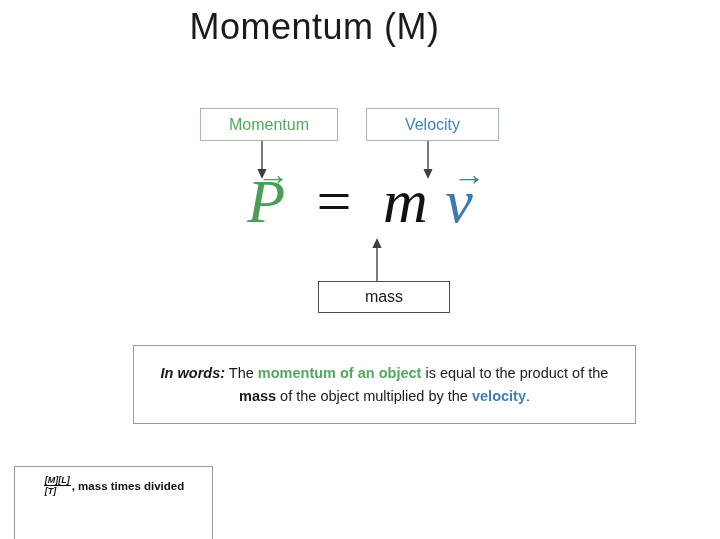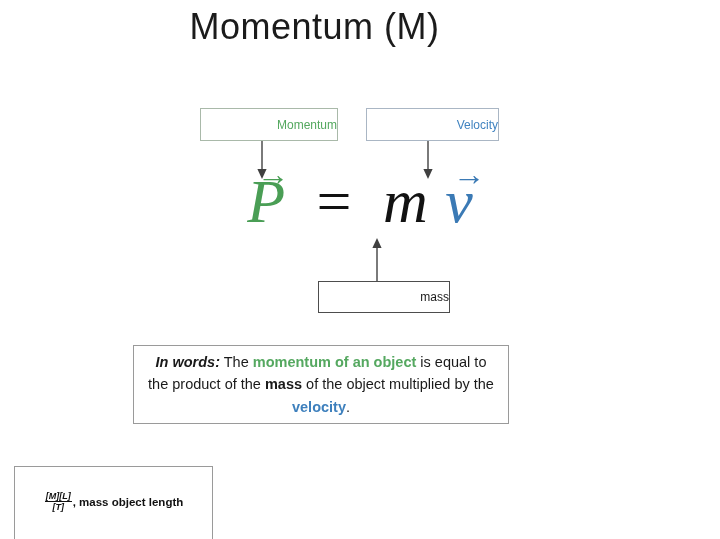--- a/index.html
+++ b/index.html
@@ -38,8 +38,8 @@
     border: 1px solid #b7b7b7;
     display: flex;
     align-items: center;
-    justify-content: flex-end;
-    font-size: 12px;
+    justify-content: center;
+    font-size: 16px;
     line-height: 1;
   }
   #box-momentum {

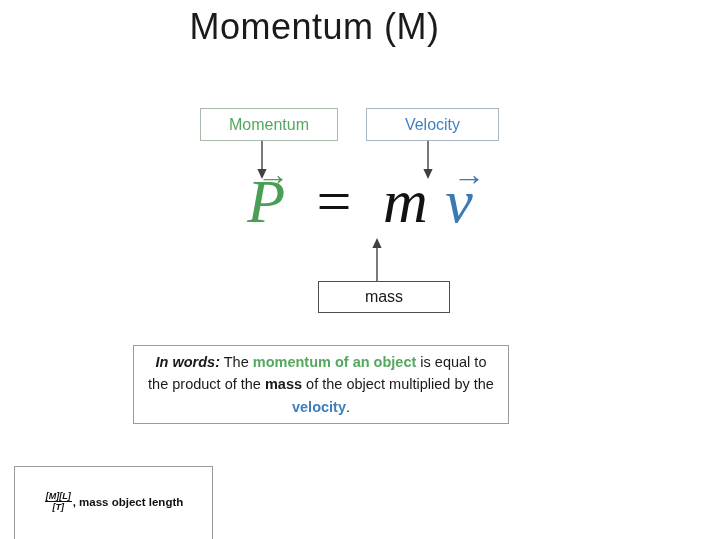--- a/index.html
+++ b/index.html
@@ -121,7 +121,7 @@
     position: absolute;
     left: 133px;
     top: 345px;
-    width: 376px;
+    width: 503px;
     height: 79px;
     box-sizing: border-box;
     border: 1px solid #9a9a9a;

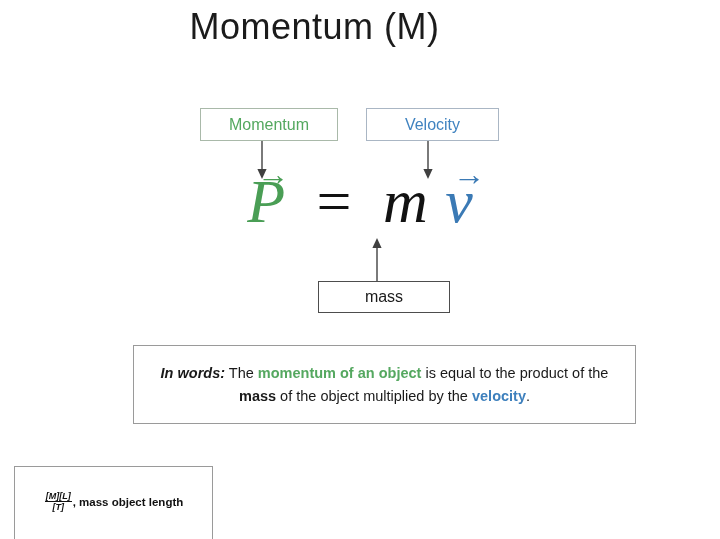--- a/index.html
+++ b/index.html
@@ -163,11 +163,11 @@
   .frac {
     display: inline-block;
     vertical-align: middle;
-    text-align: center;
+    text-align: left;
     font-size: 9px;
     font-style: italic;
     line-height: 1.15;
-    margin: 16px 1px;
+    margin: 0 1px;
     position: relative;
     top: -1px;
   }

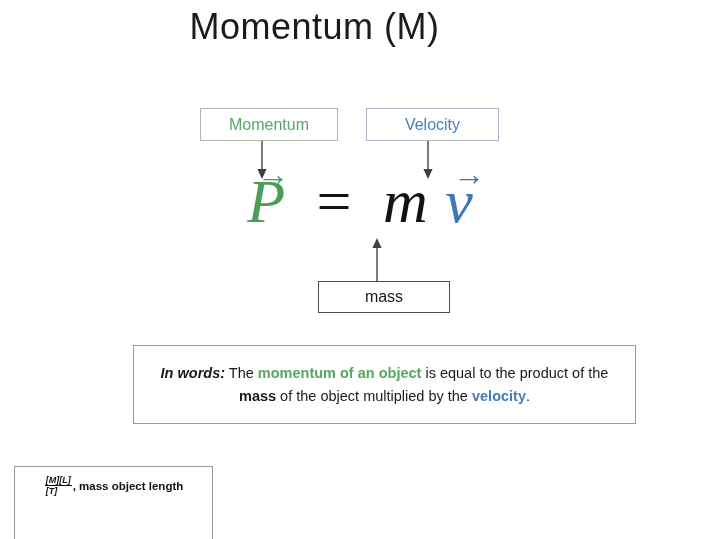--- a/index.html
+++ b/index.html
@@ -236,7 +236,7 @@
   </div>
 
   <div id="footnote">
-    <span class="fn-mid"><span class="frac"><span class="num">[M][L]</span><span class="den">[T]</span></span><span>, mass object length</span></span>
+    <span class="fn-mid"><span class="frac"><span class="num">[M][L]</span><span class="den">[T]</span></span><span>, mass times divided</span></span>
   </div>
 
 </div>

